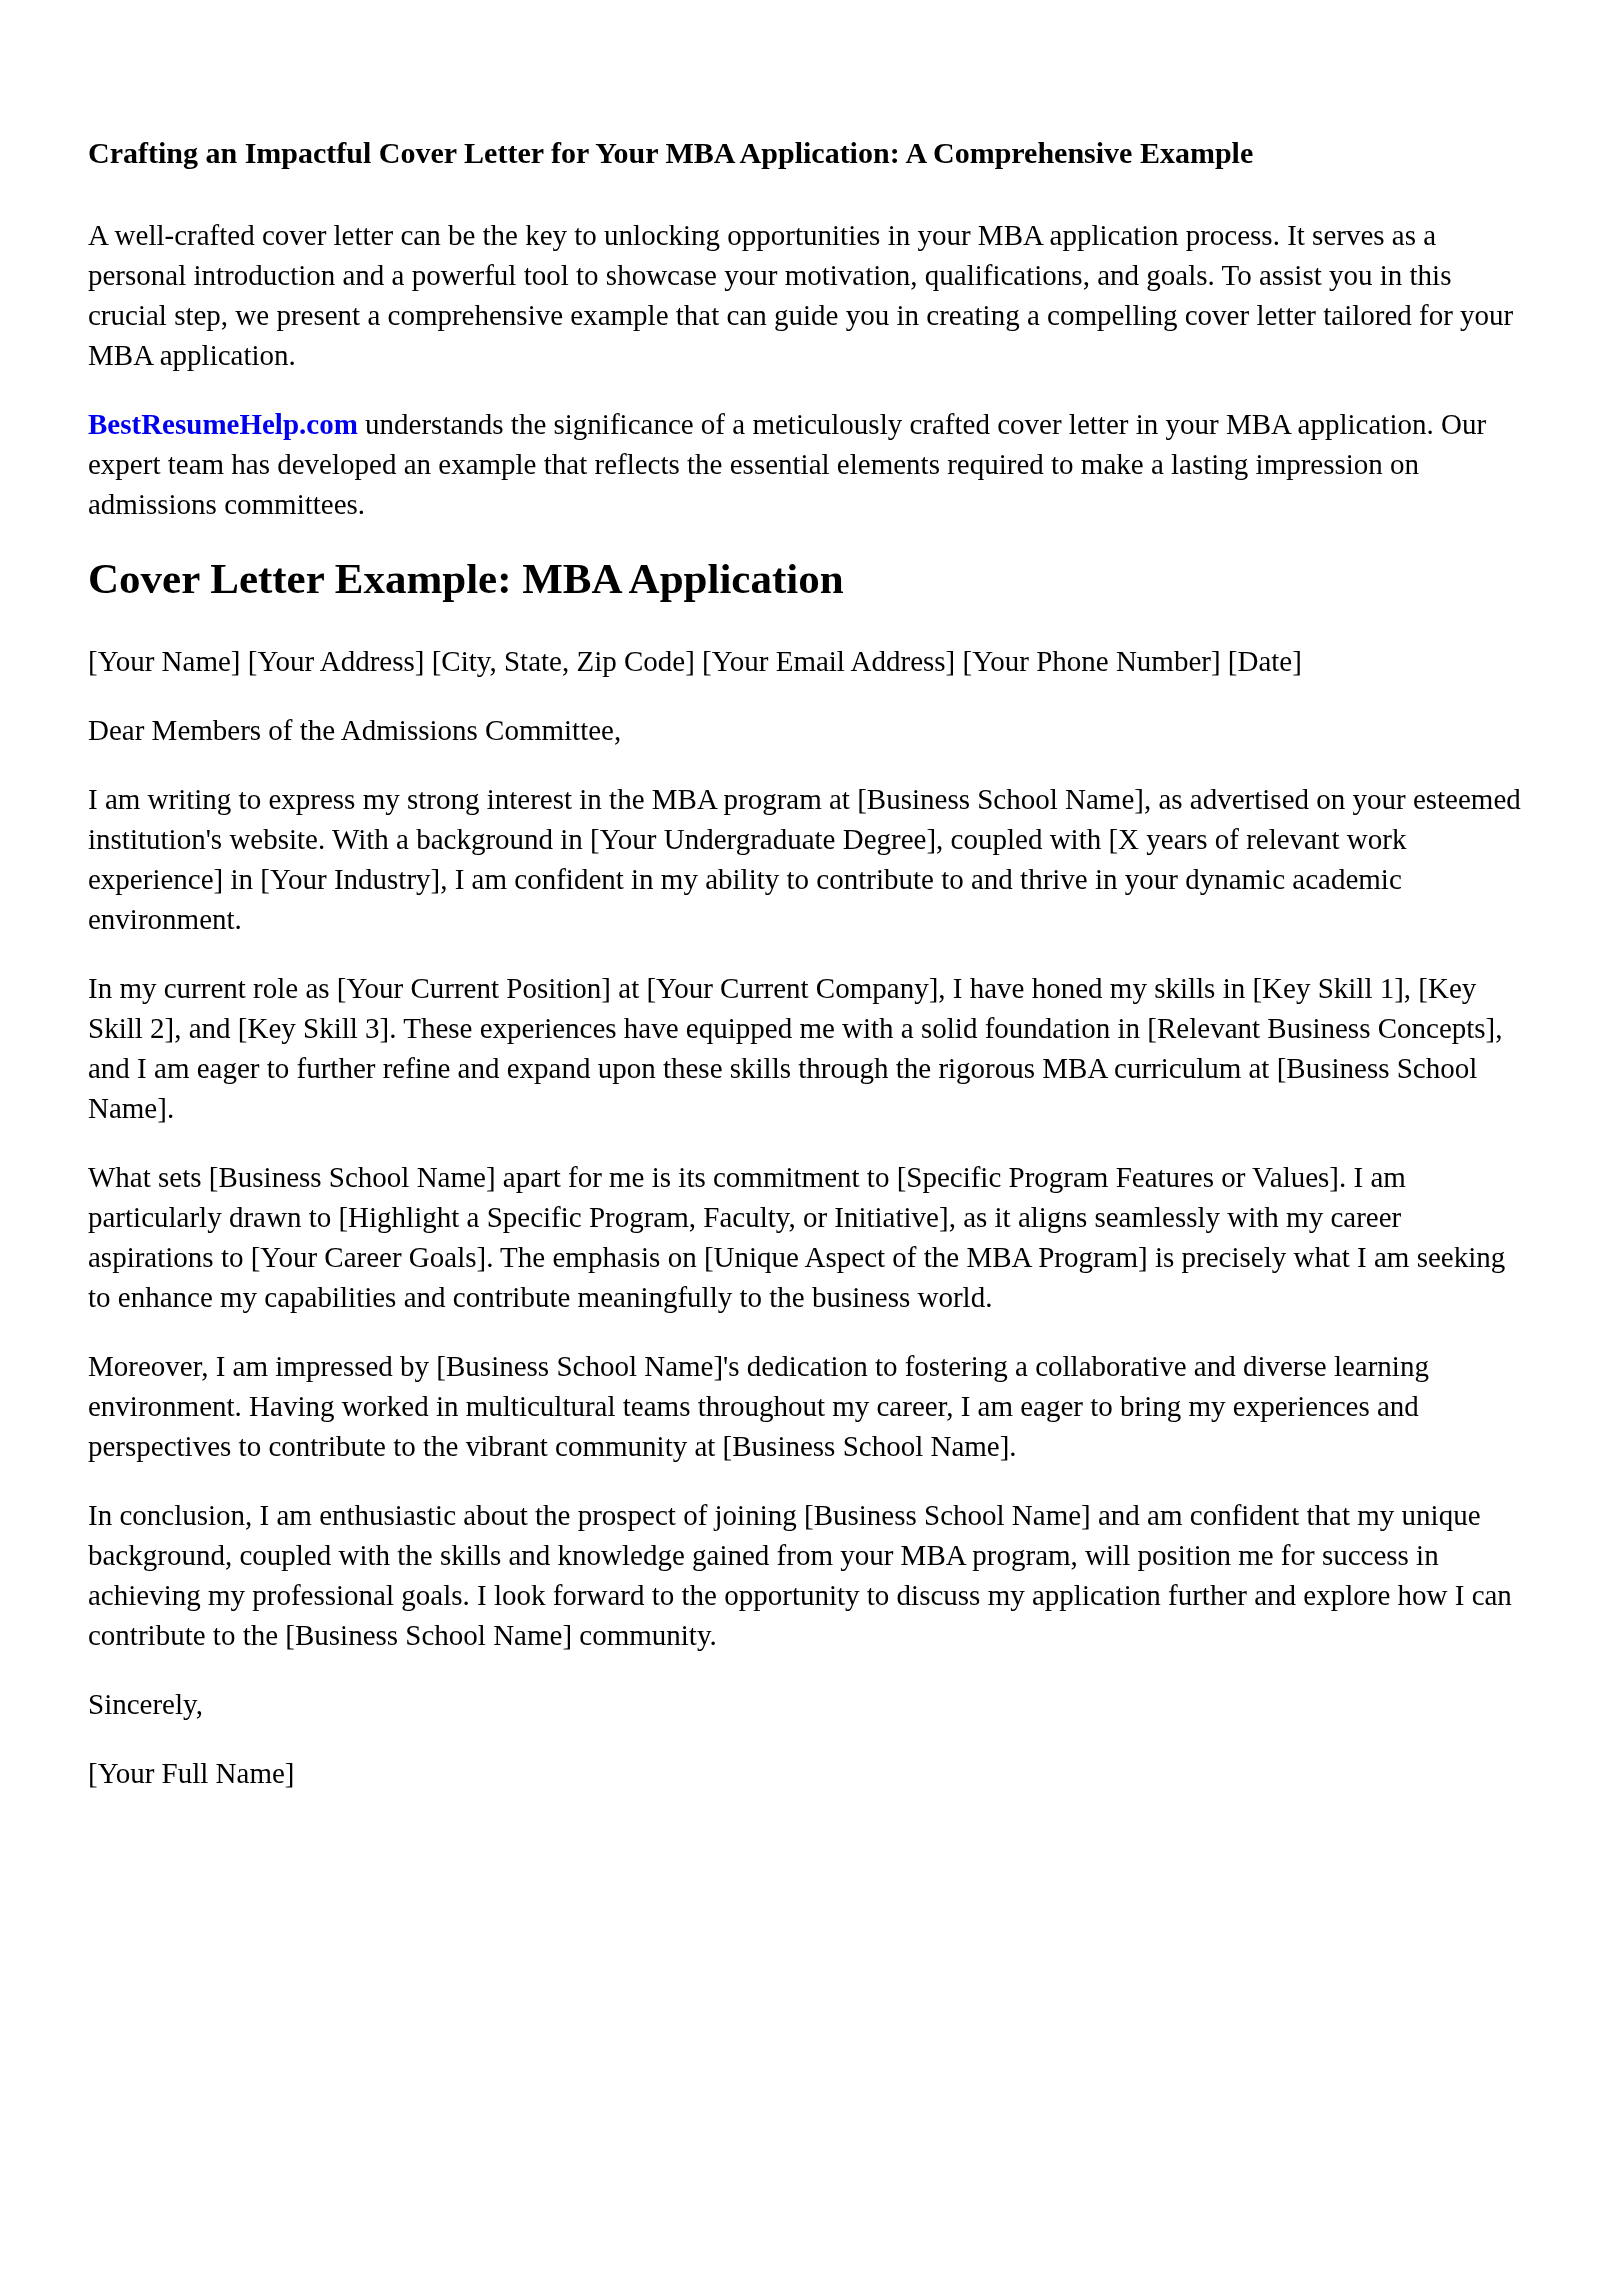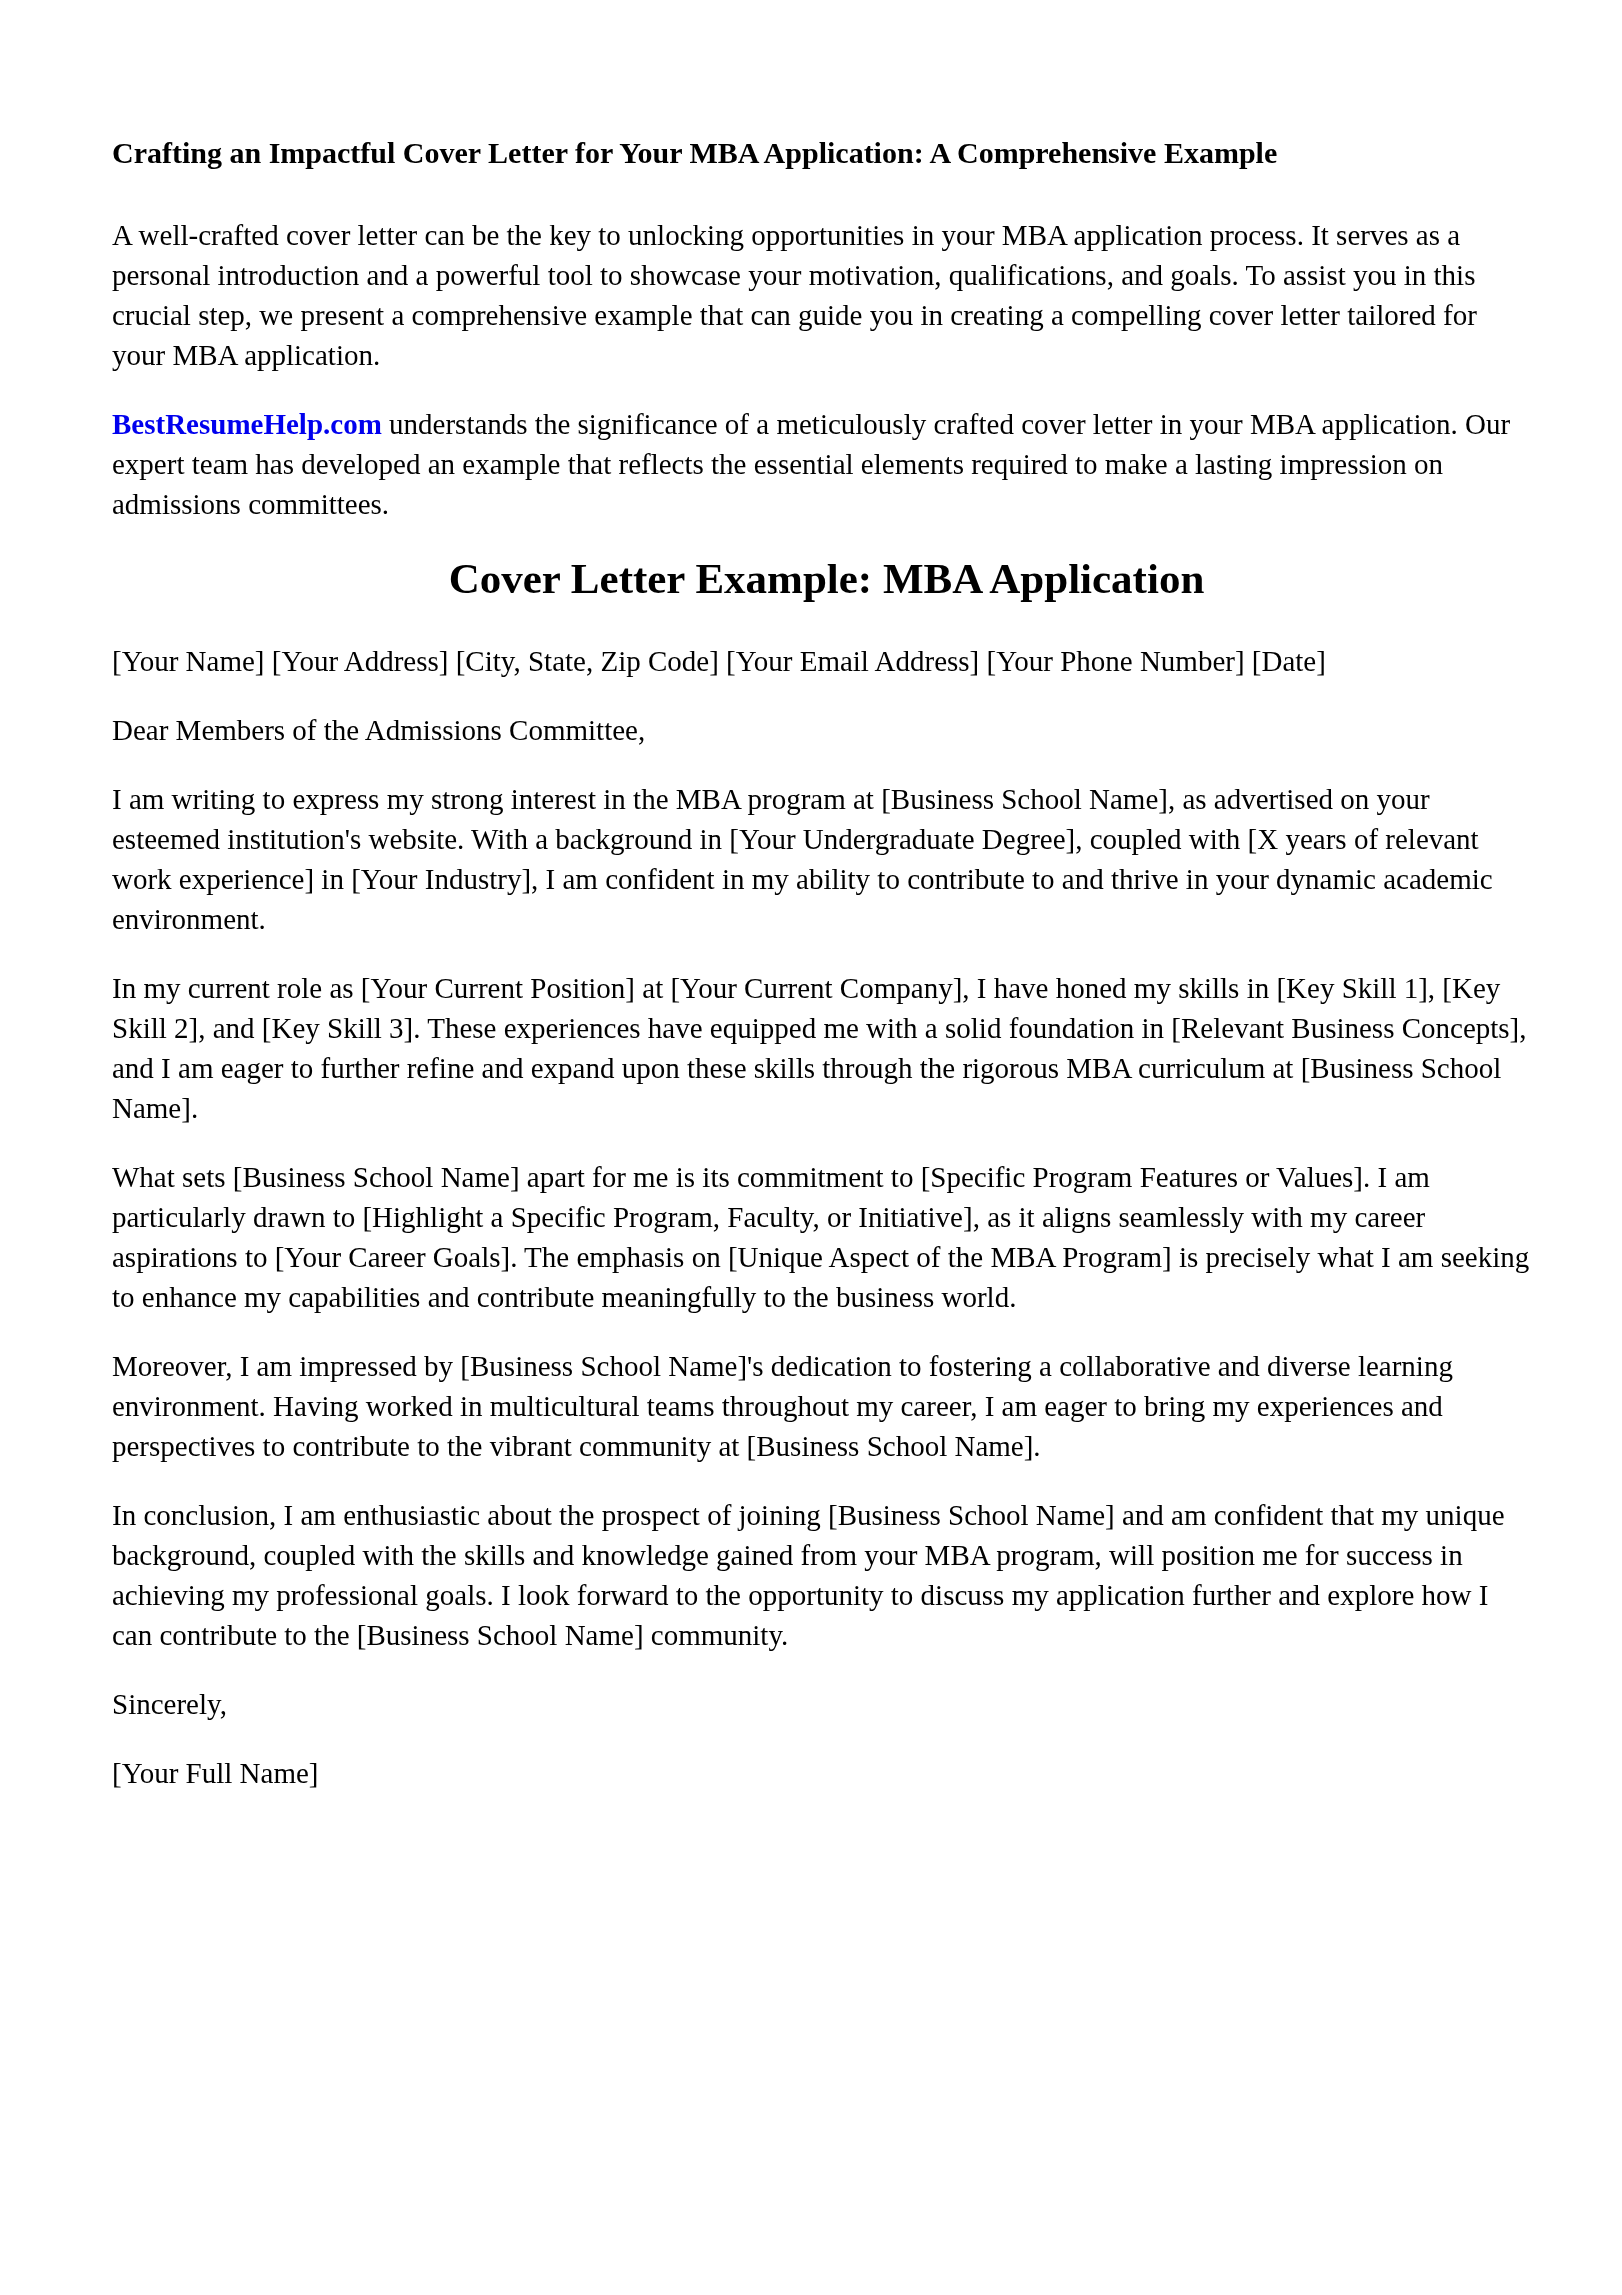--- a/index.html
+++ b/index.html
@@ -15,7 +15,7 @@
     background: var(--page-bg, #ffffff);
     color: var(--text-color, #000000);
     font-family: "Liberation Serif", "DejaVu Serif", serif;
-    padding: 134px 81px 0 112px;
+    padding: 134px 81px 0 88px;
     overflow: hidden;
   }
   .page p {

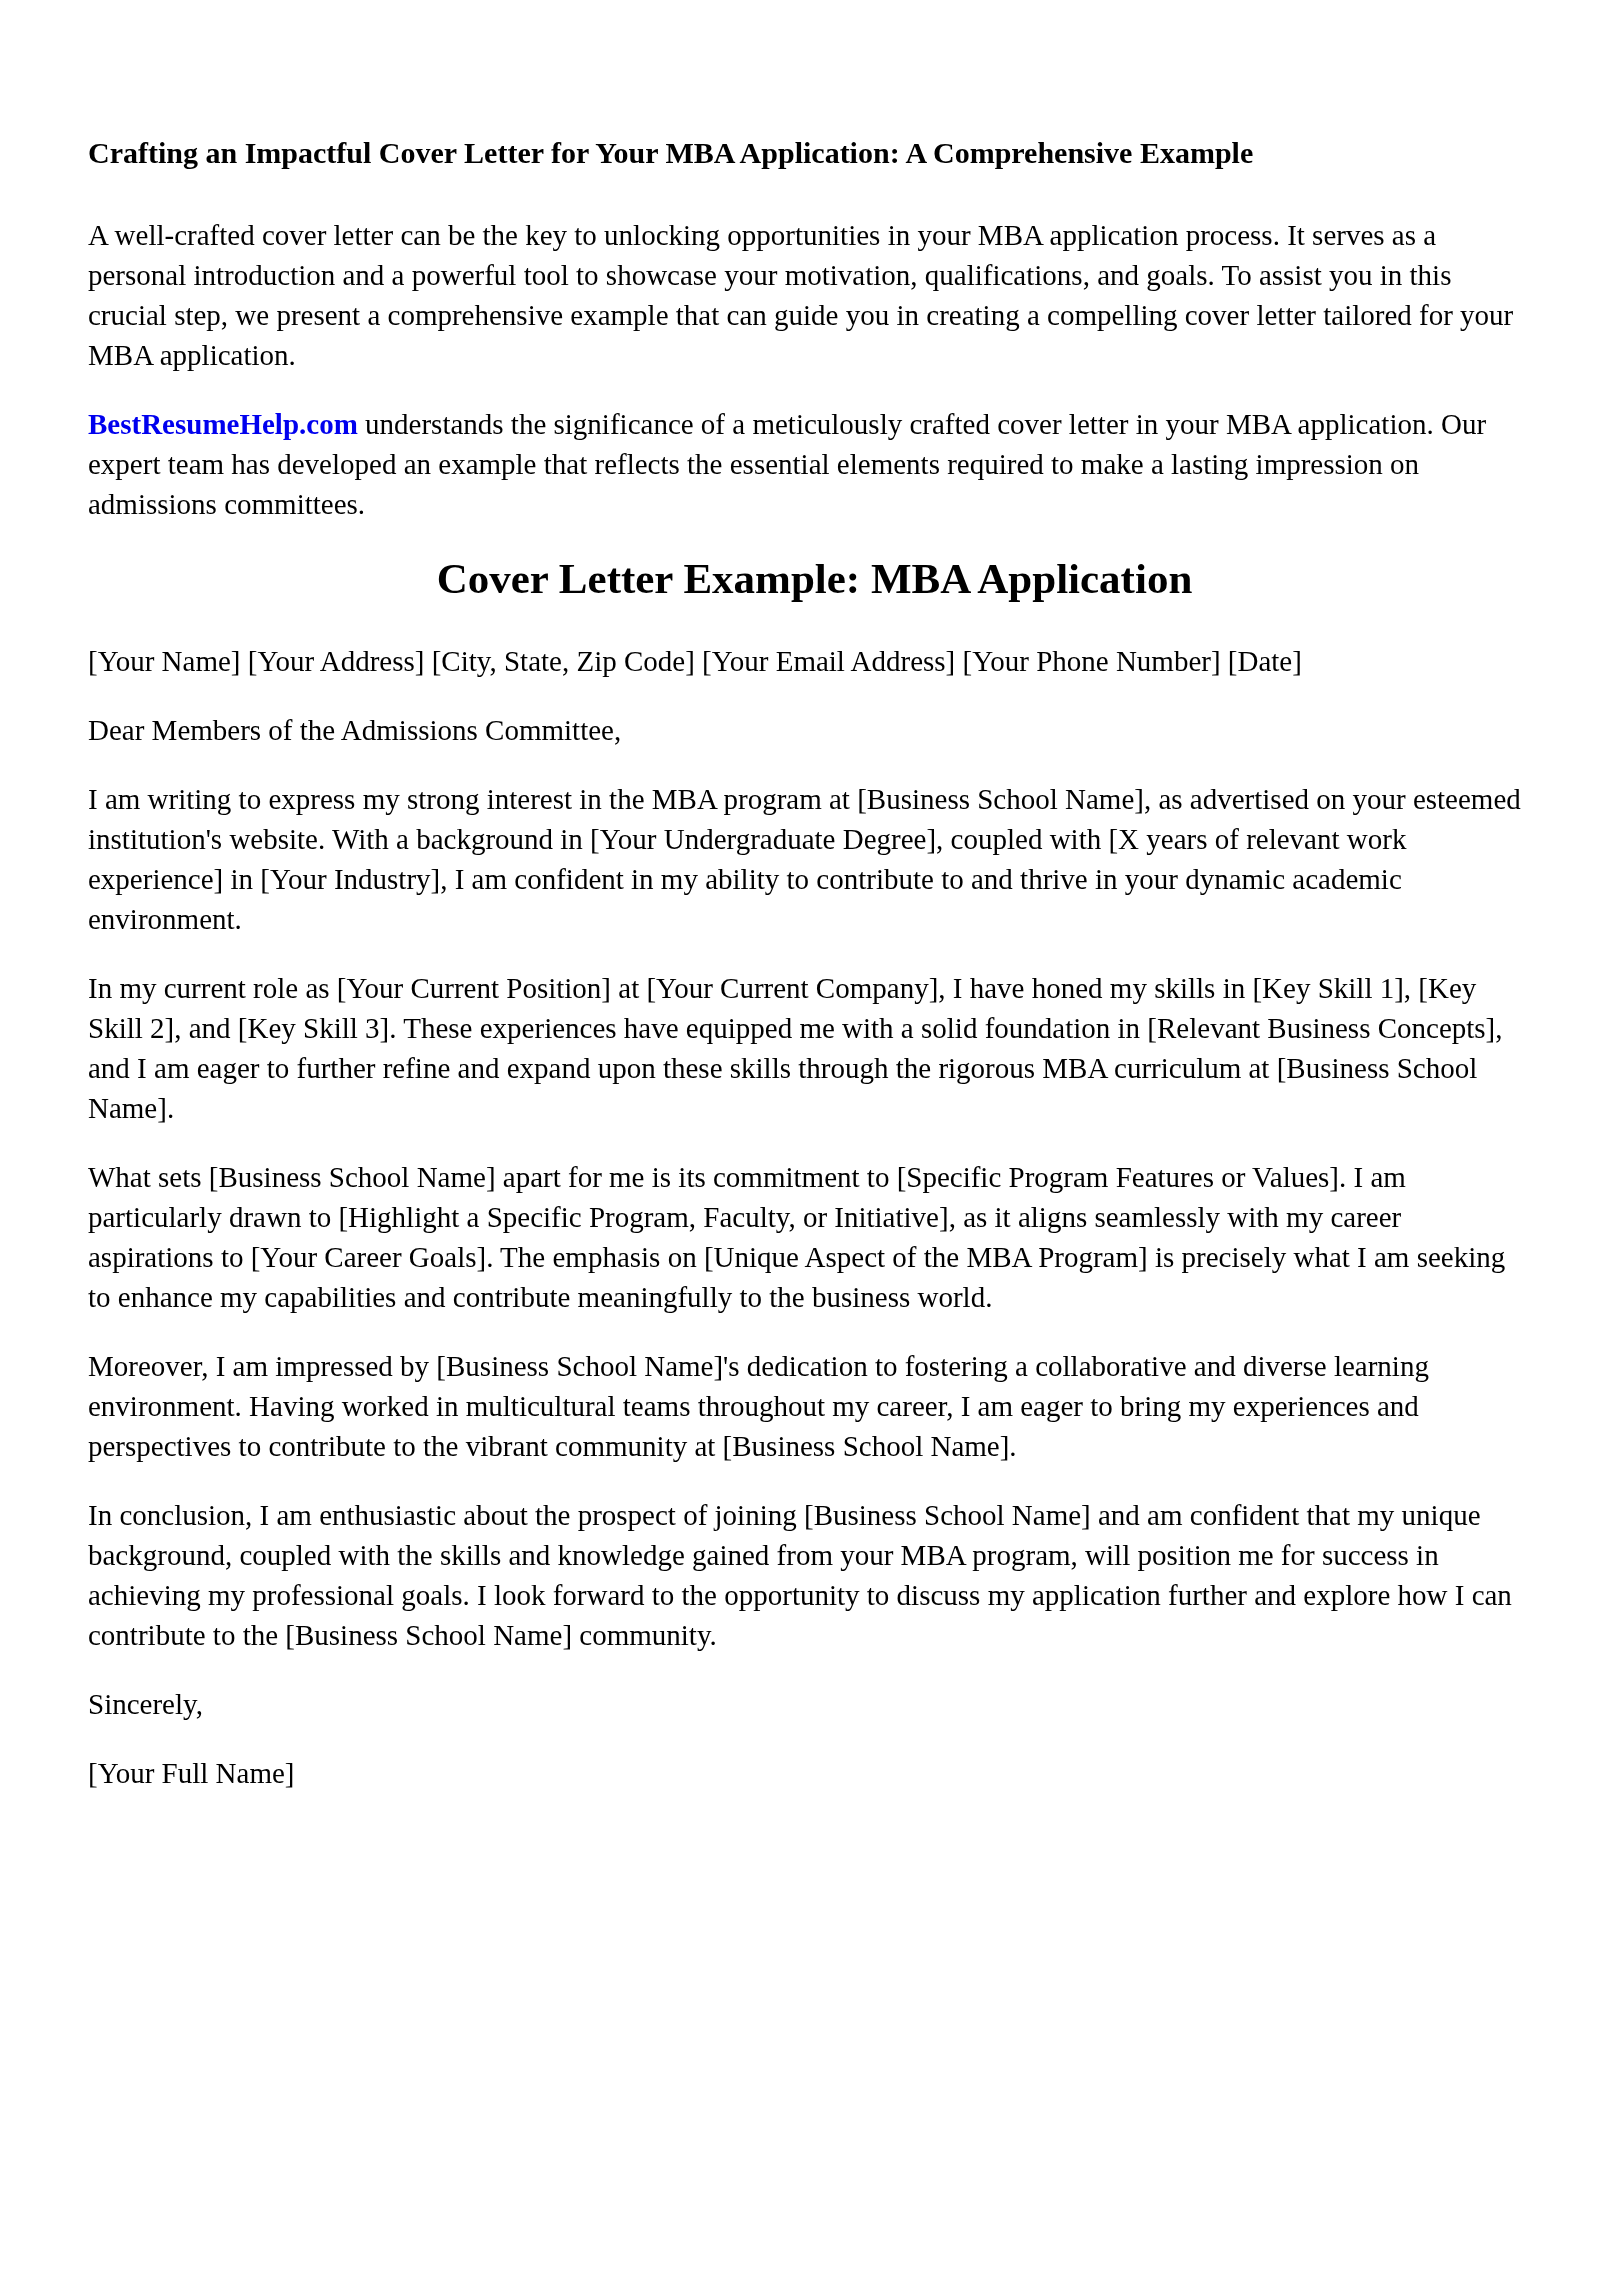--- a/index.html
+++ b/index.html
@@ -35,7 +35,6 @@
     font-weight: bold;
     line-height: 51px;
     margin: 18.4px 0 37px 0;
-    text-align: center;
   }
   a.brand {
     color: var(--link-color, #0000EE);

